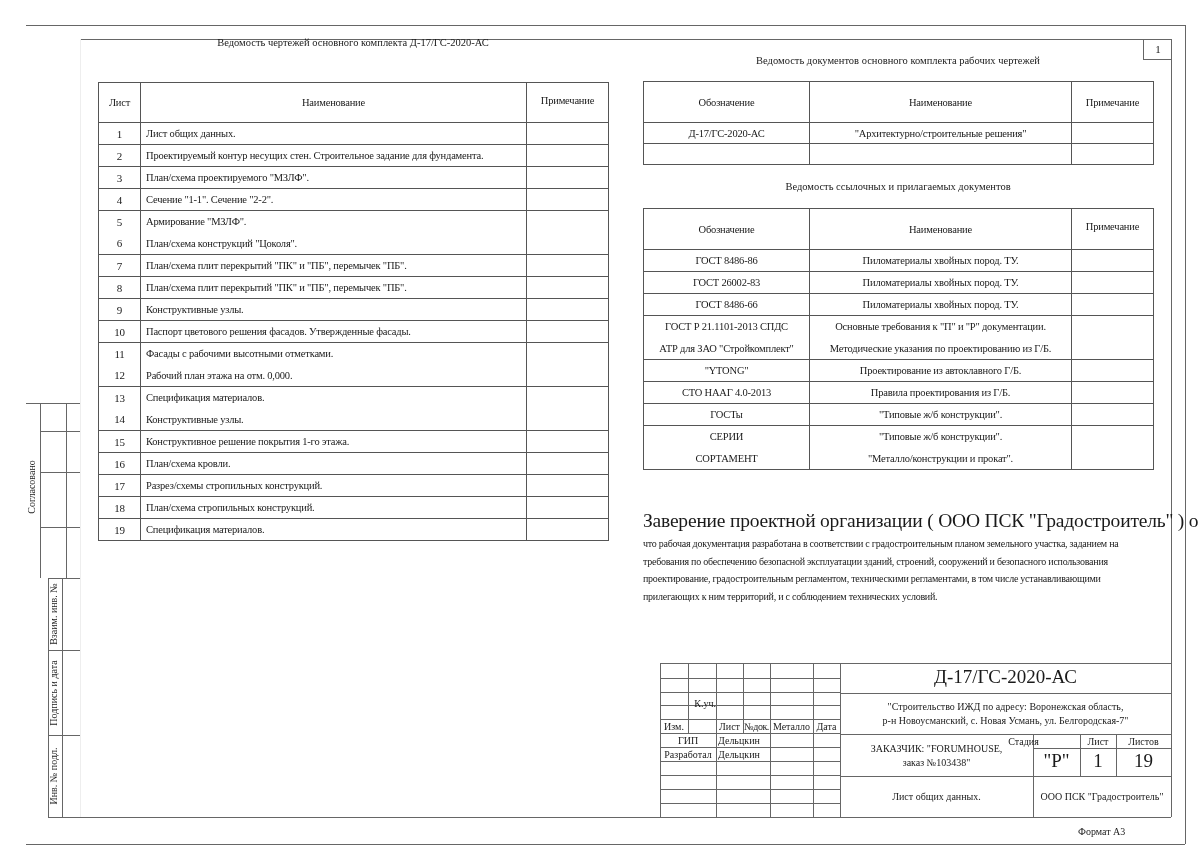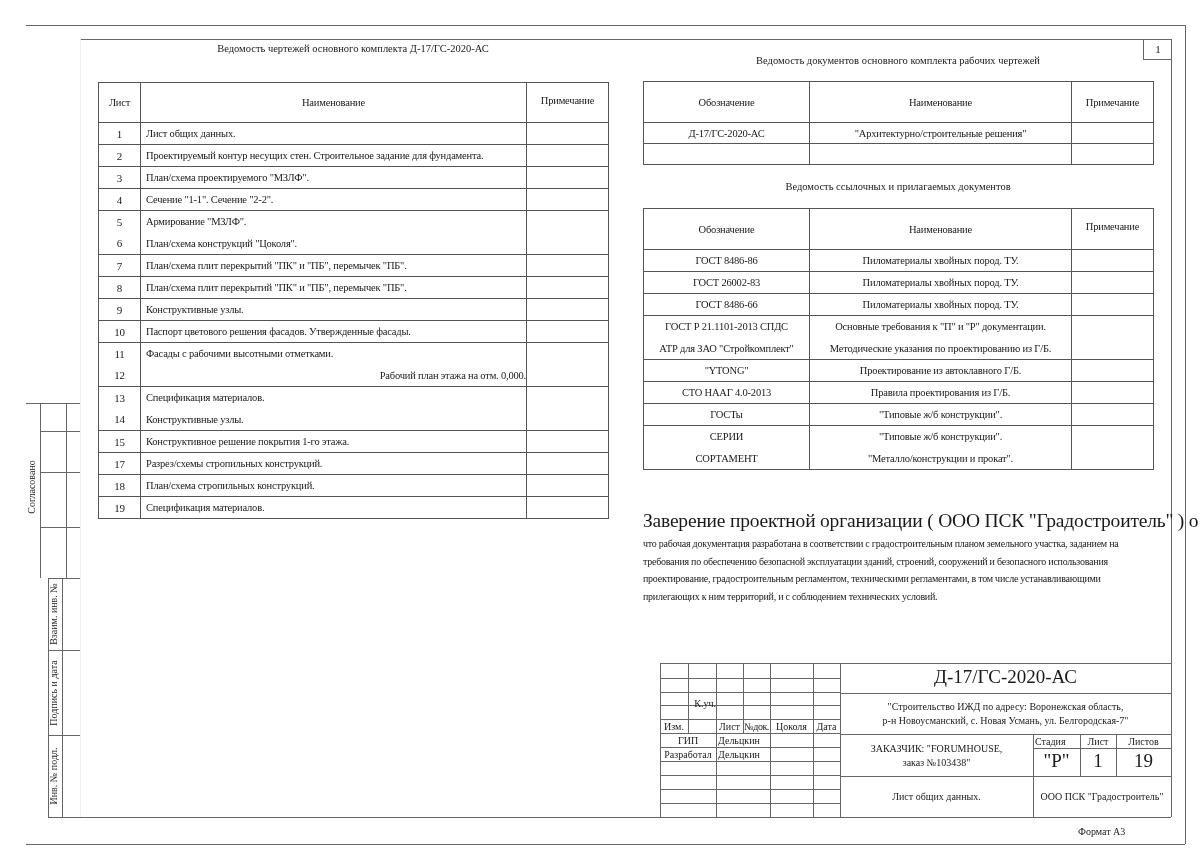--- a/index.html
+++ b/index.html
@@ -41,7 +41,7 @@
   <span>1</span>
 </div>
 
-<div class="caption" style="left:98px; top:43px; width:510px;">Ведомость чертежей основного комплекта Д-17/ГС-2020-АС</div>
+<div class="caption" style="left:98px; top:37px; width:510px;">Ведомость чертежей основного комплекта Д-17/ГС-2020-АС</div>
 
 <table class="grid" id="tbl-drawings" style="left:98px; top:82px; width:510px;">
   <colgroup>

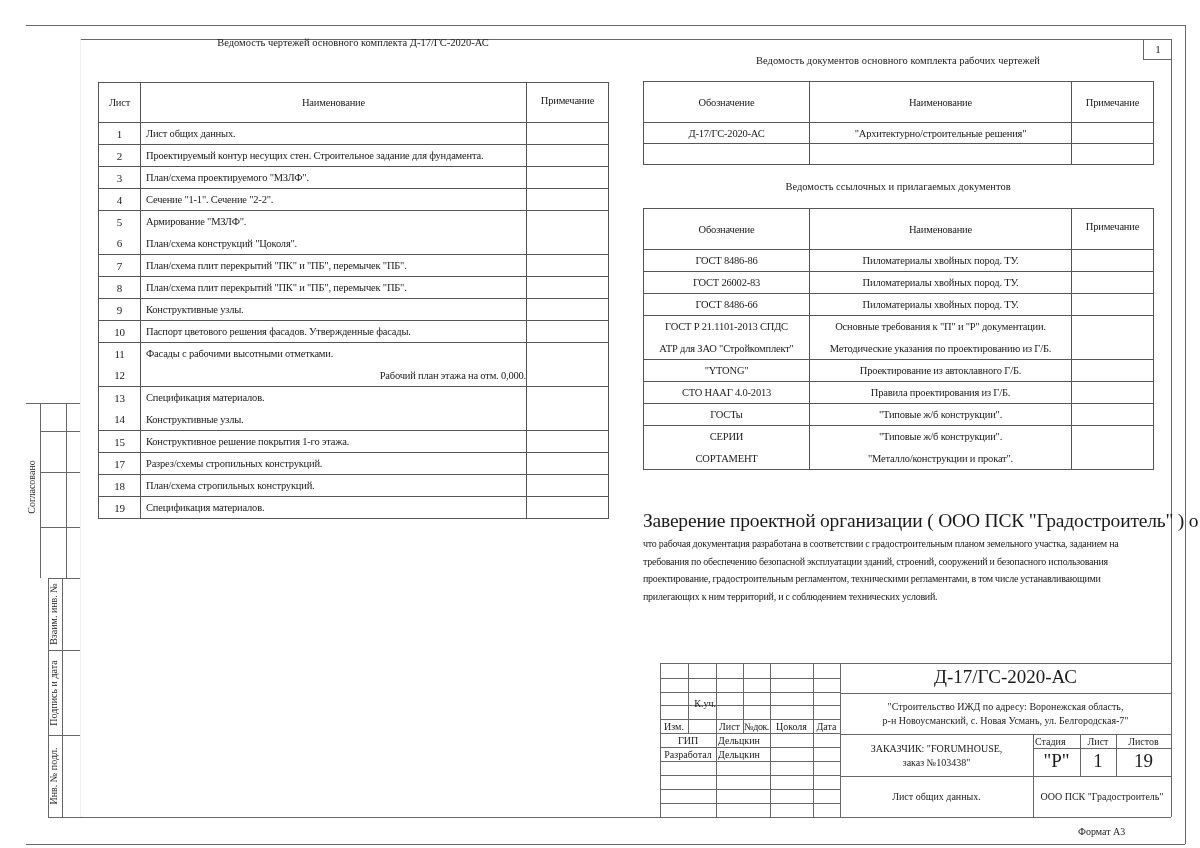--- a/index.html
+++ b/index.html
@@ -114,7 +114,7 @@
       </tr>
       <tr style="height: 22px;">
         <td class="t num" style="border-top: none;">12</td>
-        <td class="t name" style="border-top: none; text-align: right;">Рабочий план этажа на отм. 0,000.</td>
+        <td class="t name" style="border-top: none;">Рабочий план этажа на отм. 0,000.</td>
         <td style="border-top: none;"></td>
       </tr>
       <tr style="height: 22px;">

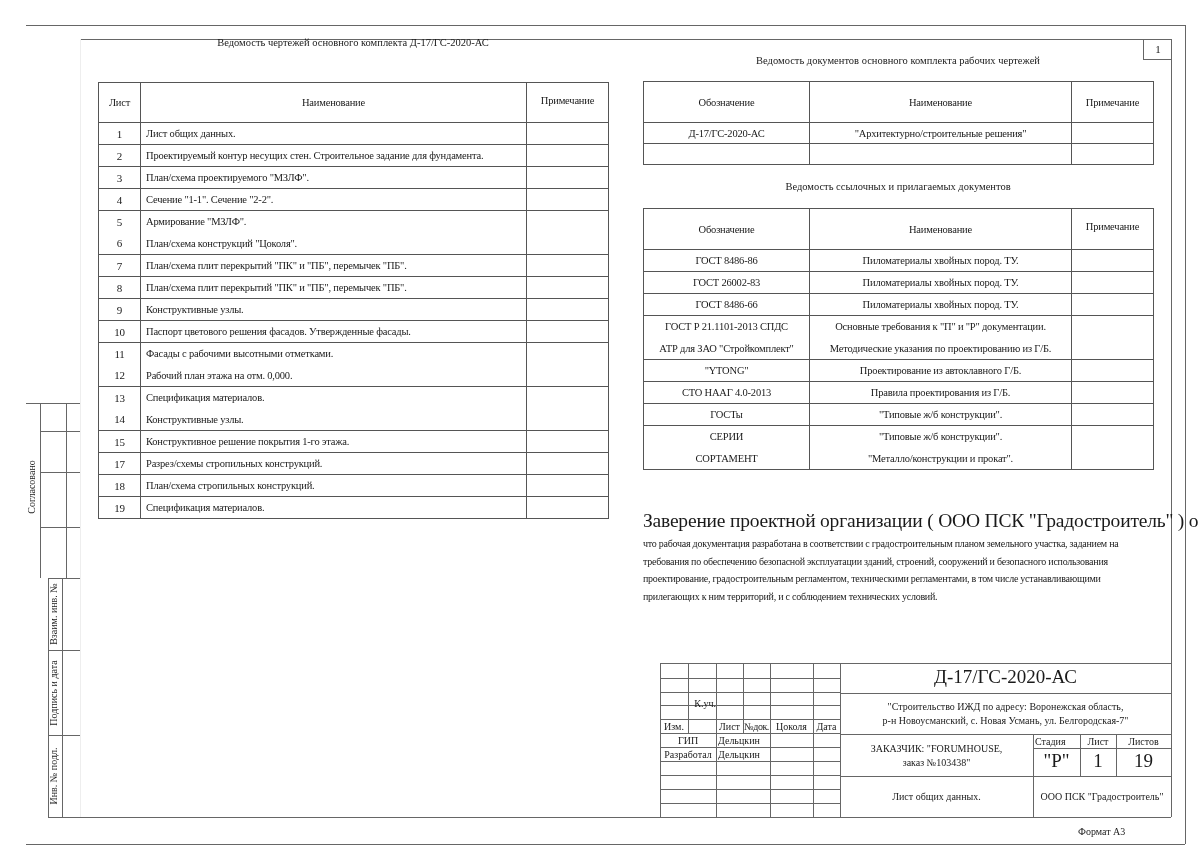--- a/index.html
+++ b/index.html
@@ -130,6 +130,11 @@
       <tr style="height: 22px;">
         <td class="t num">15</td>
         <td class="t name">Конструктивное решение покрытия 1-го этажа.</td>
+        <td></td>
+      </tr>
+      <tr style="height: 22px;">
+        <td class="t num">16</td>
+        <td class="t name">План/схема кровли.</td>
         <td></td>
       </tr>
       <tr style="height: 22px; margin-top: 44px;">

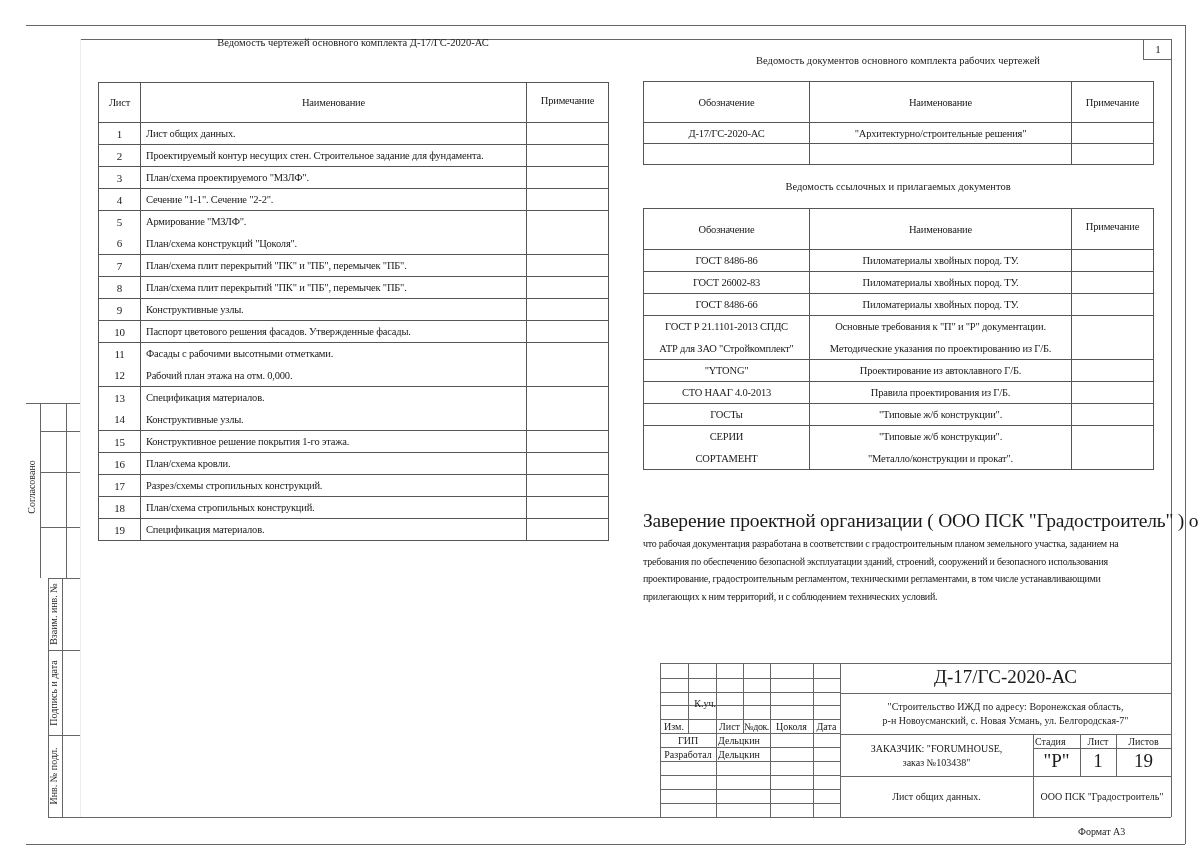--- a/index.html
+++ b/index.html
@@ -316,7 +316,7 @@
   <div class="stamp-cell" style="left:688px; top:698px; width:28px; text-align:right;">К.уч.</div>
   <div class="stamp-cell" style="left:716px; top:721px; width:27px; text-align:center;">Лист</div>
   <div class="stamp-cell" style="left:743px; top:721px; width:27px; text-align:center; letter-spacing:-0.5px;">№док.</div>
-  <div class="stamp-cell" style="left:770px; top:721px; width:43px; text-align:center;">Цоколя</div>
+  <div class="stamp-cell" style="left:770px; top:721px; width:43px; text-align:center;">Металло</div>
   <div class="stamp-cell" style="left:813px; top:721px; width:27px; text-align:center;">Дата</div>
 
   <div class="stamp-cell" style="left:660px; top:735px; width:56px; text-align:center;">ГИП</div>

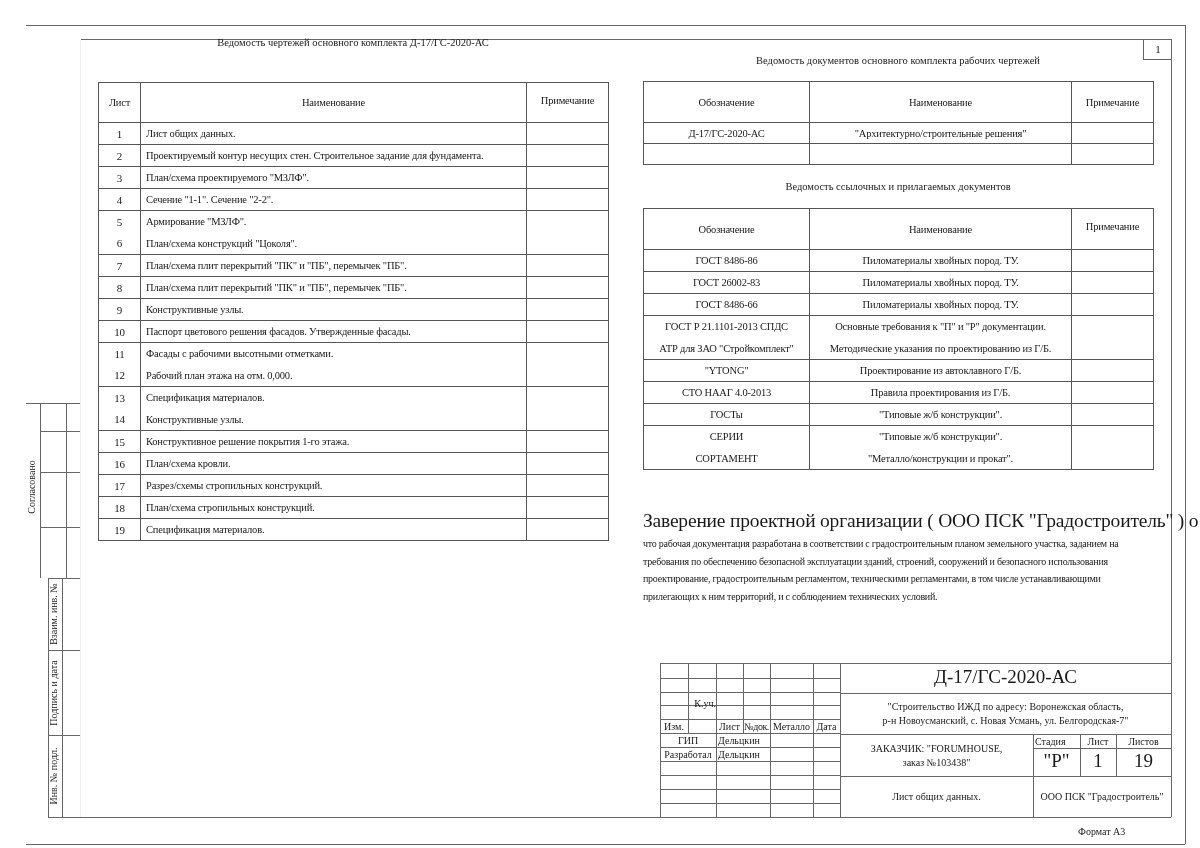--- a/index.html
+++ b/index.html
@@ -336,7 +336,7 @@
     <div>заказ №103438"</div>
   </div>
 
-  <div class="stamp-cell" style="left:1035px; top:736px; width:47px; text-align:left;">Стадия</div>
+  <div class="stamp-cell" style="left:1000px; top:736px; width:47px; text-align:center;">Стадия</div>
   <div class="stamp-cell" style="left:1080px; top:736px; width:36px; text-align:center;">Лист</div>
   <div class="stamp-cell" style="left:1116px; top:736px; width:55px; text-align:center;">Листов</div>
   <div class="stamp-cell" style="left:1033px; top:750px; width:47px; text-align:center; font-size:19px;">"Р"</div>

